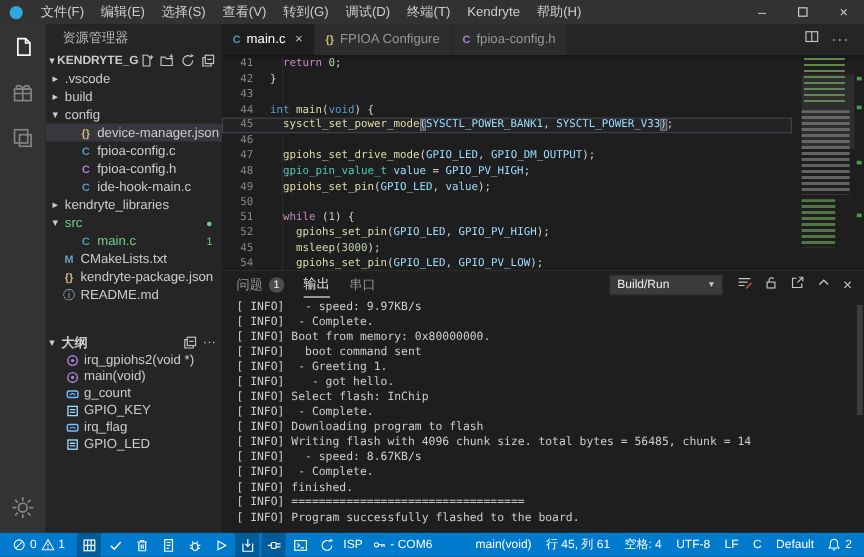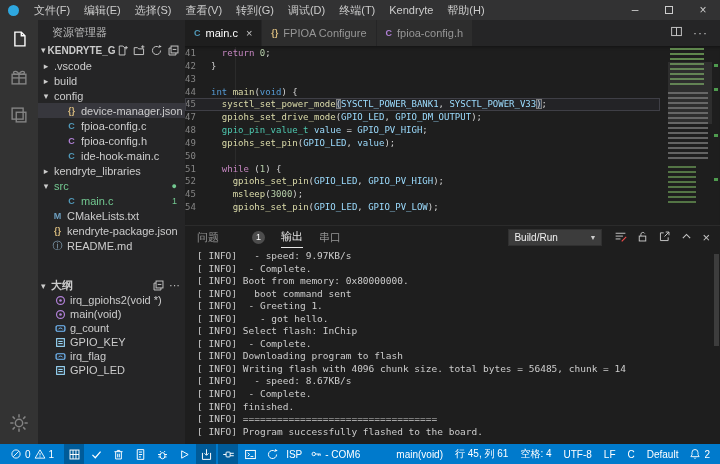--- a/index.html
+++ b/index.html
@@ -77,7 +77,7 @@
     background:linear-gradient(to right, transparent 50px, rgba(255,255,255,0.06) 50px, rgba(255,255,255,0.06) 51px, transparent 51px); }
   .code-line { display:flex; height:12.85px; line-height:12.85px; font-family:"DejaVu Sans Mono",monospace; font-size:9px; white-space:pre; }
   .code-line.current { background:#232326; outline:1px solid #3f3f46; outline-offset:-1px; }
-  .ln { width:26px; color:#858585; flex:0 0 auto; }
+  .ln { width:26px; text-align:right; color:#858585; margin-right:14px; flex:0 0 auto; }
   .tok-pl{color:#d4d4d4}.tok-kw{color:#569cd6}.tok-ctrl{color:#c586c0}.tok-fn{color:#dcdcaa}
   .tok-type{color:#4ec9b0}.tok-var{color:#9cdcfe}.tok-num{color:#b5cea8}
   .tok-bm{color:#d4d4d4; background:rgba(80,120,170,0.35); outline:1px solid #7e7e7e; outline-offset:-1px;}

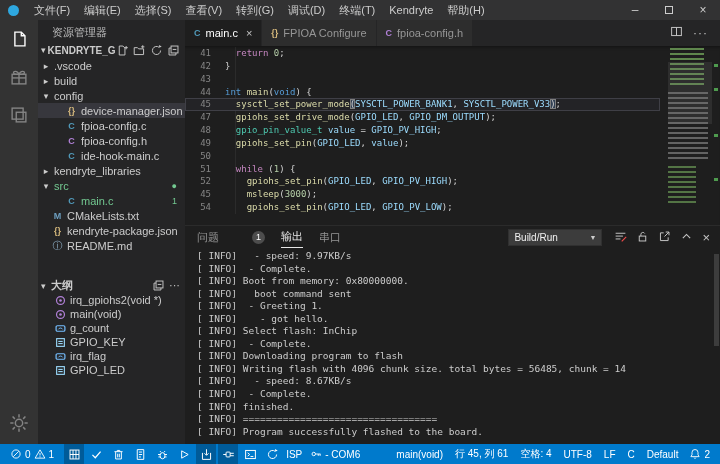--- a/index.html
+++ b/index.html
@@ -398,6 +398,7 @@
         <div class="code-line"><span class="ln">43</span><span class="code"></span></div>
         <div class="code-line"><span class="ln">44</span><span class="code"><span class="tok-kw">int</span><span class="tok-pl"> </span><span class="tok-fn">main</span><span class="tok-pl">(</span><span class="tok-kw">void</span><span class="tok-pl">) {</span></span></div>
         <div class="code-line current"><span class="ln">45</span><span class="code"><span class="tok-pl">  </span><span class="tok-fn">sysctl_set_power_mode</span><span class="tok-bm">(</span><span class="tok-var">SYSCTL_POWER_BANK1</span><span class="tok-pl">, </span><span class="tok-var">SYSCTL_POWER_V33</span><span class="tok-bm">)</span><span class="tok-pl">;</span></span></div>
+        <div class="code-line"><span class="ln">46</span><span class="code"></span></div>
         <div class="code-line"><span class="ln">47</span><span class="code"><span class="tok-pl">  </span><span class="tok-fn">gpiohs_set_drive_mode</span><span class="tok-pl">(</span><span class="tok-var">GPIO_LED</span><span class="tok-pl">, </span><span class="tok-var">GPIO_DM_OUTPUT</span><span class="tok-pl">);</span></span></div>
         <div class="code-line"><span class="ln">48</span><span class="code"><span class="tok-pl">  </span><span class="tok-type">gpio_pin_value_t</span><span class="tok-pl"> </span><span class="tok-var">value</span><span class="tok-pl"> = </span><span class="tok-var">GPIO_PV_HIGH</span><span class="tok-pl">;</span></span></div>
         <div class="code-line"><span class="ln">49</span><span class="code"><span class="tok-pl">  </span><span class="tok-fn">gpiohs_set_pin</span><span class="tok-pl">(</span><span class="tok-var">GPIO_LED</span><span class="tok-pl">, </span><span class="tok-var">value</span><span class="tok-pl">);</span></span></div>

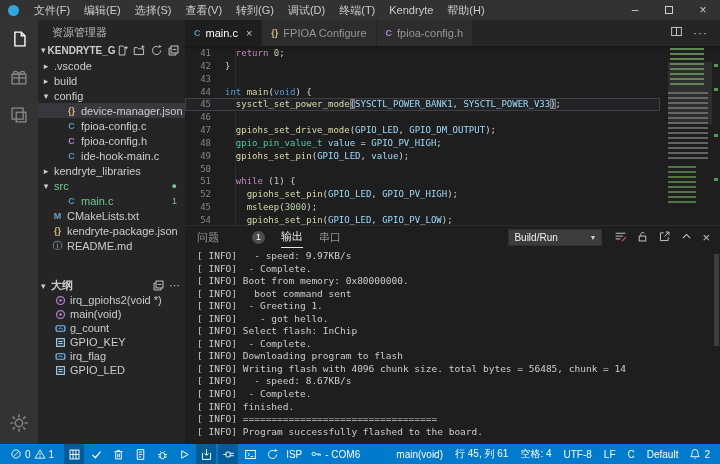--- a/index.html
+++ b/index.html
@@ -95,7 +95,7 @@
   
   #panel { position:absolute; left:0; top:205px; width:535px; height:219px; background:#1e1e1e; border-top:1px solid #2b2b2b; }
   #panel-header { height:22px; display:flex; align-items:center; padding-left:12px; font-size:11px; color:#969696; }
-  .panel-tab { margin-right:16px; display:flex; align-items:center; height:22px;gap:28px; }
+  .panel-tab { margin-right:16px; display:flex; align-items:center; height:22px; }
   .panel-tab.active { color:#e7e7e7; border-bottom:1px solid #e7e7e7; }
   .panel-badge { background:#4d4d4d; color:#ffffff; border-radius:50%; width:13px; height:13px; line-height:13px; text-align:center; font-size:9px; margin-left:5px; }
   #panel-select { margin-left:auto; width:94px; height:17px; background:#3c3c3c; color:#f0f0f0; font-size:10px;

